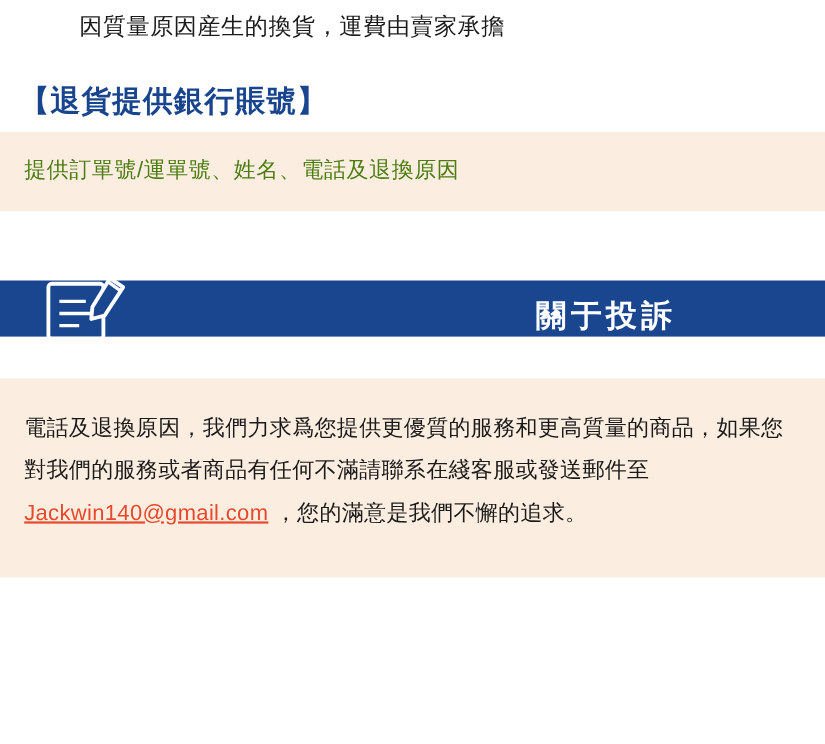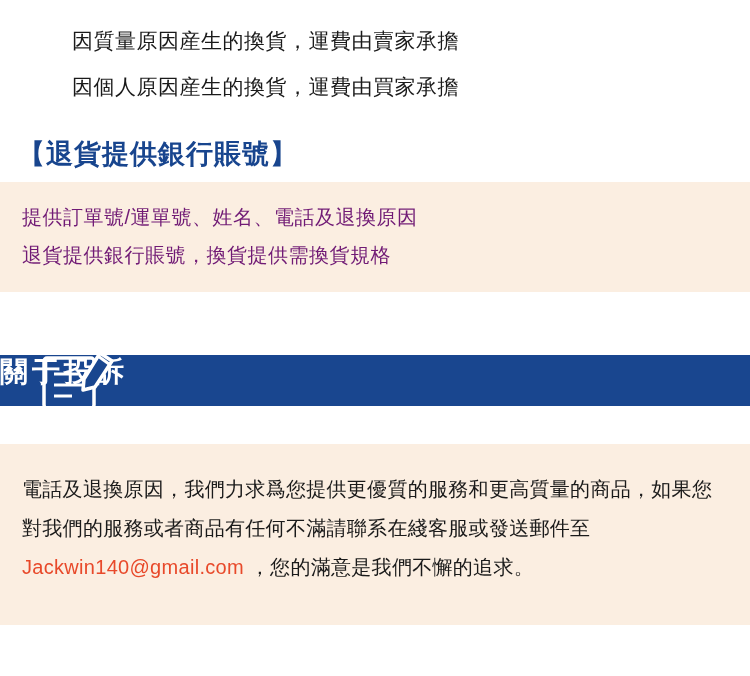--- a/index.html
+++ b/index.html
@@ -22,7 +22,7 @@
 
   
   .top-lines {
-    padding-top: 18px;
+    padding-top: 2px;
   }
   .top-line {
     font-size: 21px;

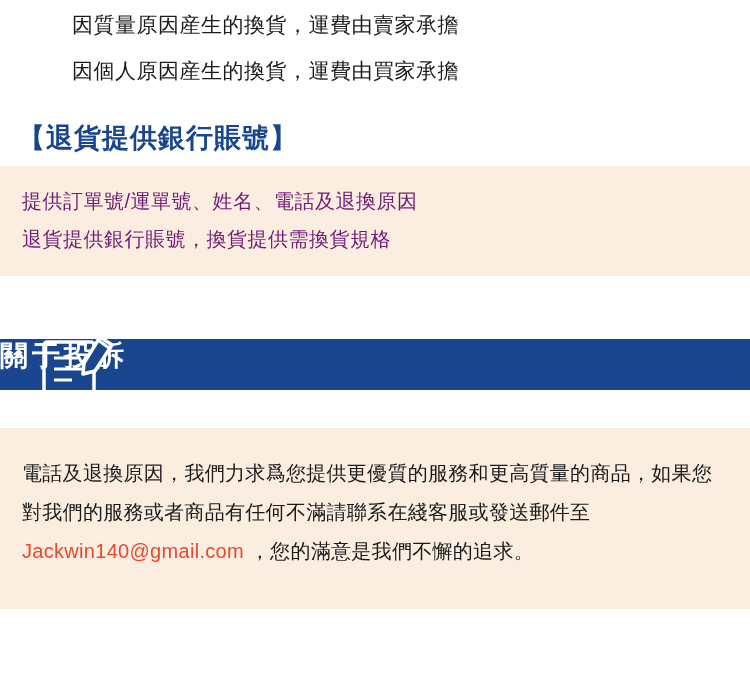--- a/index.html
+++ b/index.html
@@ -117,7 +117,6 @@
 
   <div class="top-lines">
     <div class="top-line">因質量原因産生的換貨，運費由賣家承擔</div>
-    <div class="top-line">因個人原因産生的換貨，運費由買家承擔</div>
   </div>
 
   <div class="bracket-heading">【退貨提供銀行賬號】</div>

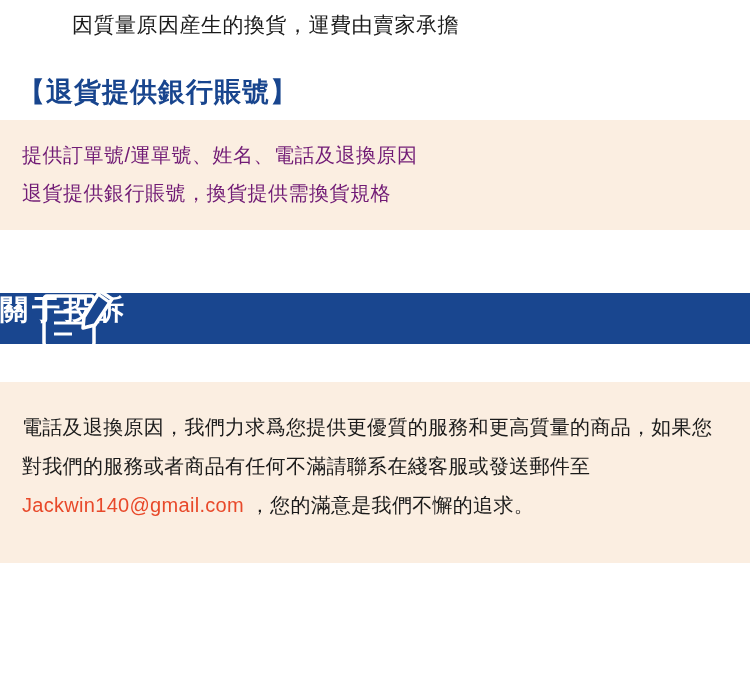--- a/index.html
+++ b/index.html
@@ -53,7 +53,7 @@
     font-size: 20px;
     line-height: 38px;
     padding-left: 22px;
-    color: #701a75;
+    color: #4d7c0f;
     letter-spacing: 0.5px;
   }
 

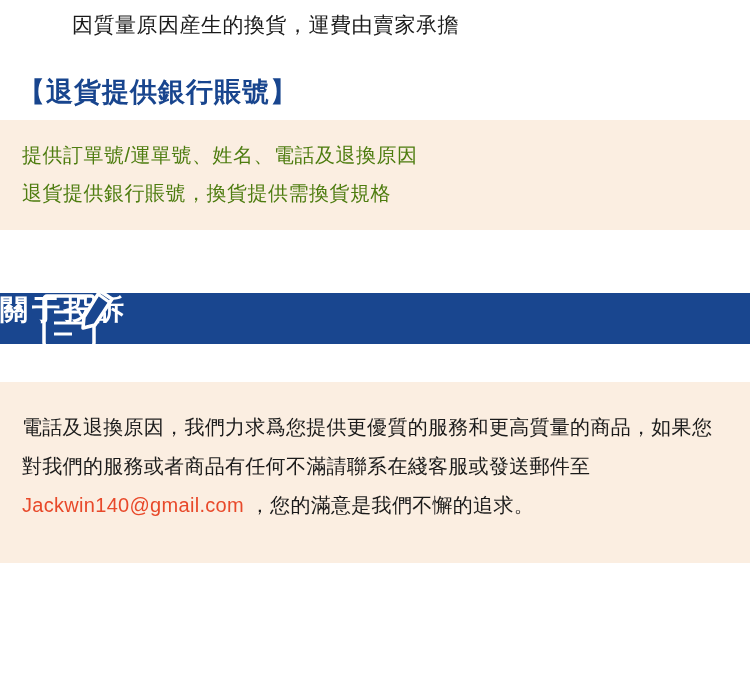--- a/index.html
+++ b/index.html
@@ -123,7 +123,6 @@
 
   <div class="cream-box">
     <div class="cream-line">提供訂單號/運單號、姓名、電話及退換原因</div>
-    <div class="cream-line">退貨提供銀行賬號，換貨提供需換貨規格</div>
   </div>
 
   <div class="banner-wrap">

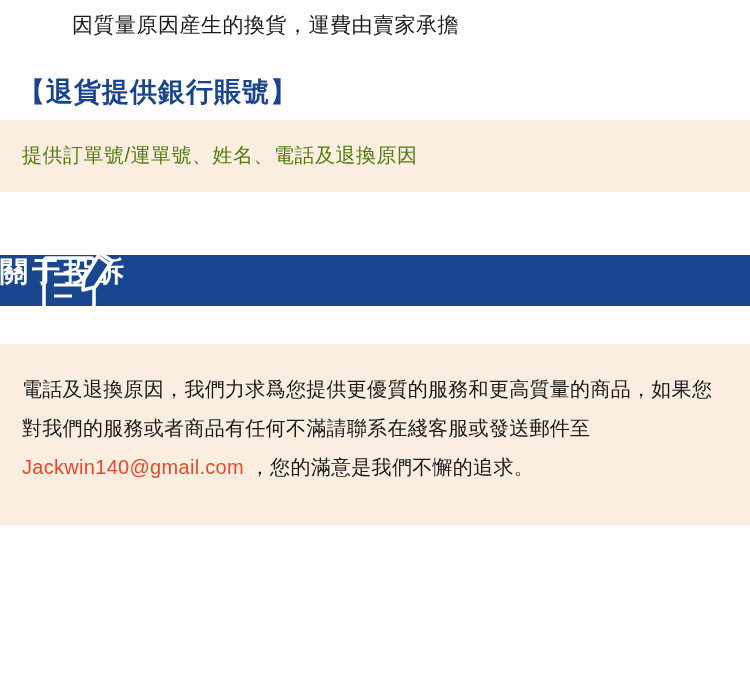--- a/index.html
+++ b/index.html
@@ -74,11 +74,11 @@
   .banner-title {
     position: absolute;
     left: 0;
-    top: 2px;
+    top: 17px;
     width: 615px;
     height: 51px;
     line-height: 51px;
-    text-align: left;
+    text-align: right;
     color: #ffffff;
     font-size: 28px;
     font-weight: bold;

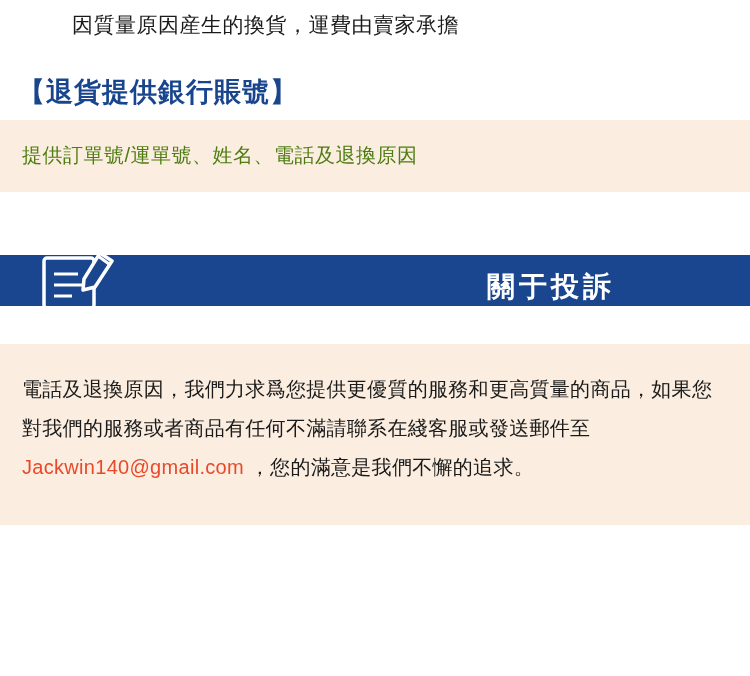--- a/index.html
+++ b/index.html
@@ -107,6 +107,7 @@
   }
   .email {
     color: #e8492a;
+    text-decoration: underline;
     font-family: "Liberation Sans", sans-serif;
   }
 </style>

